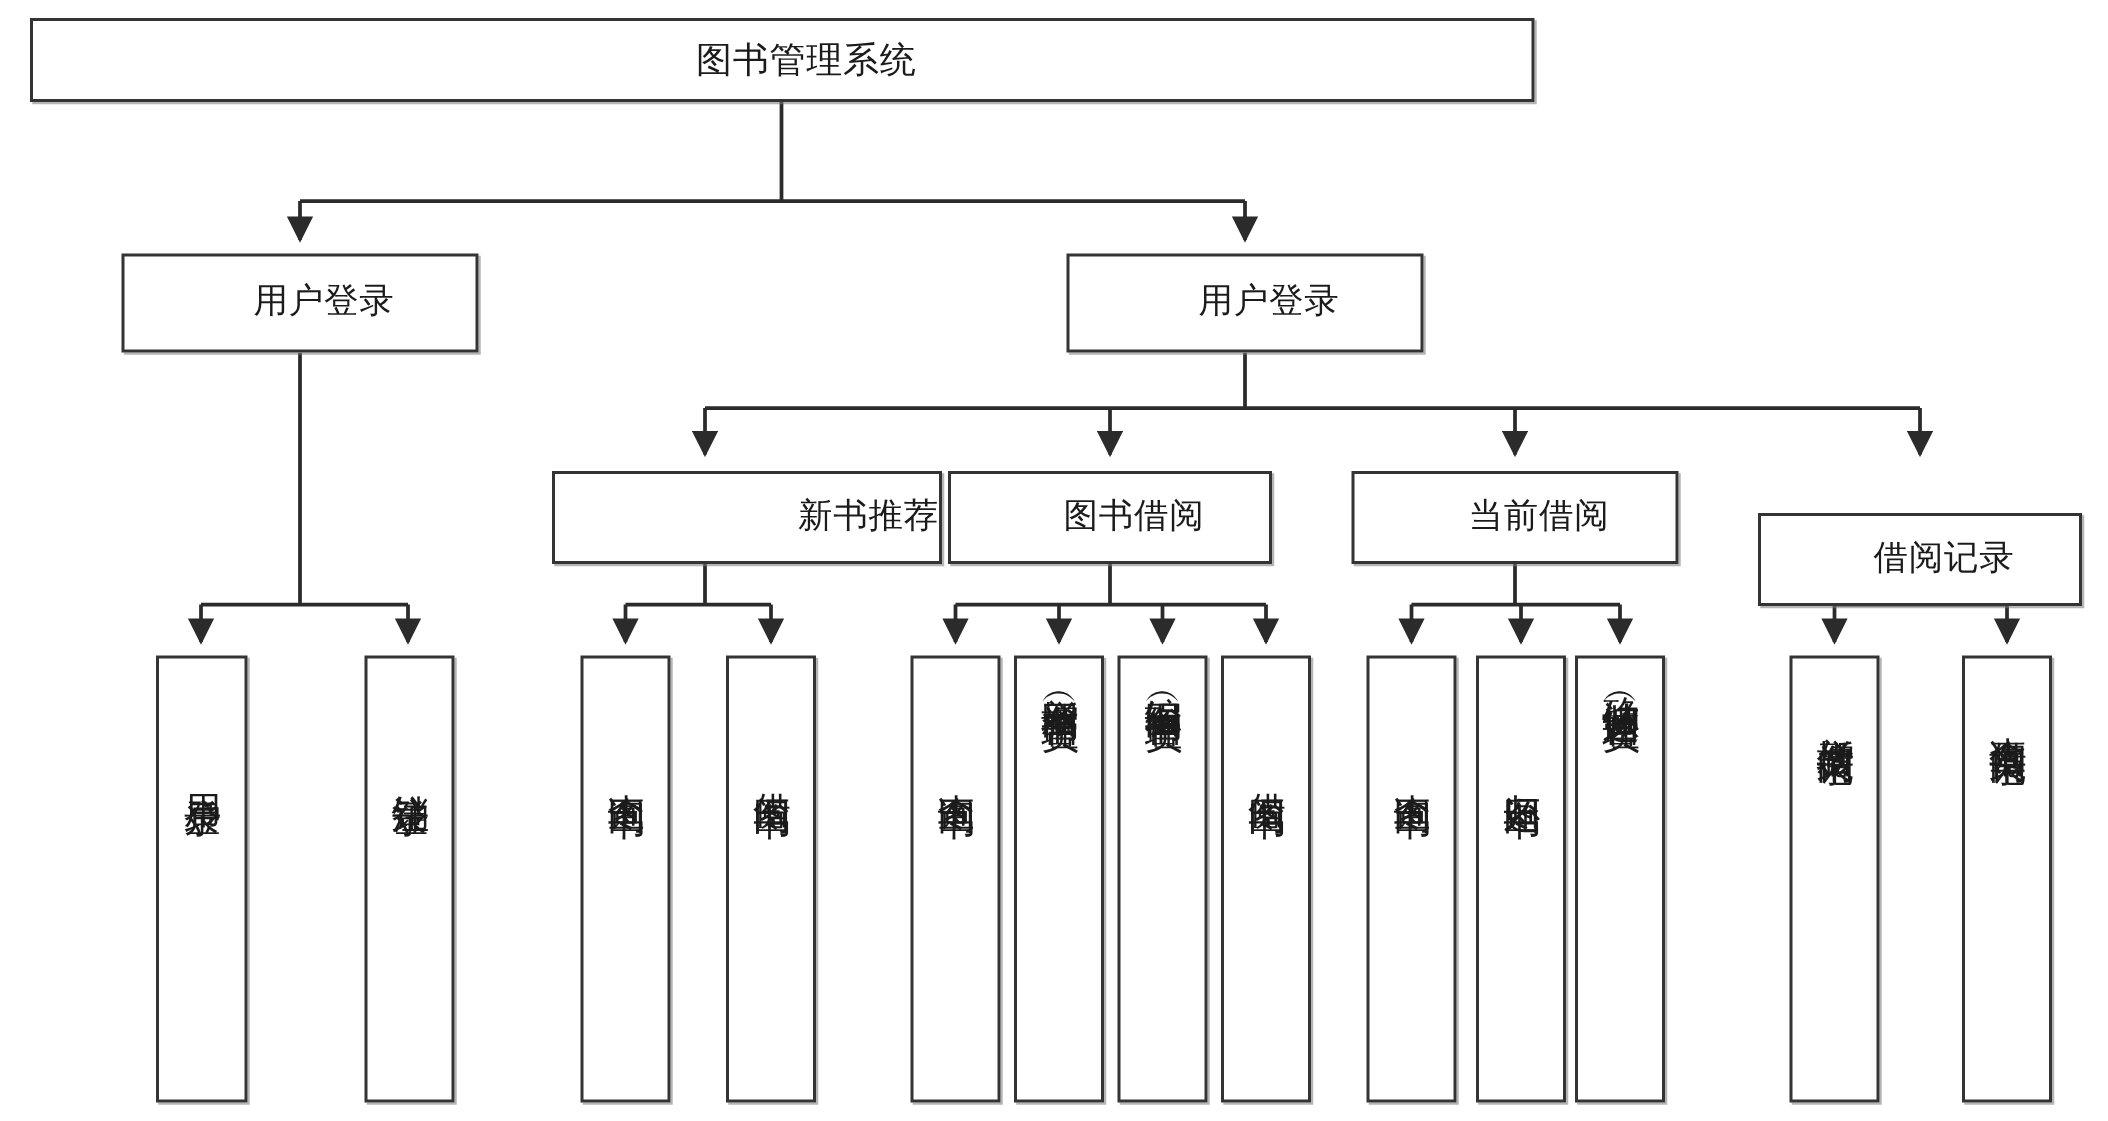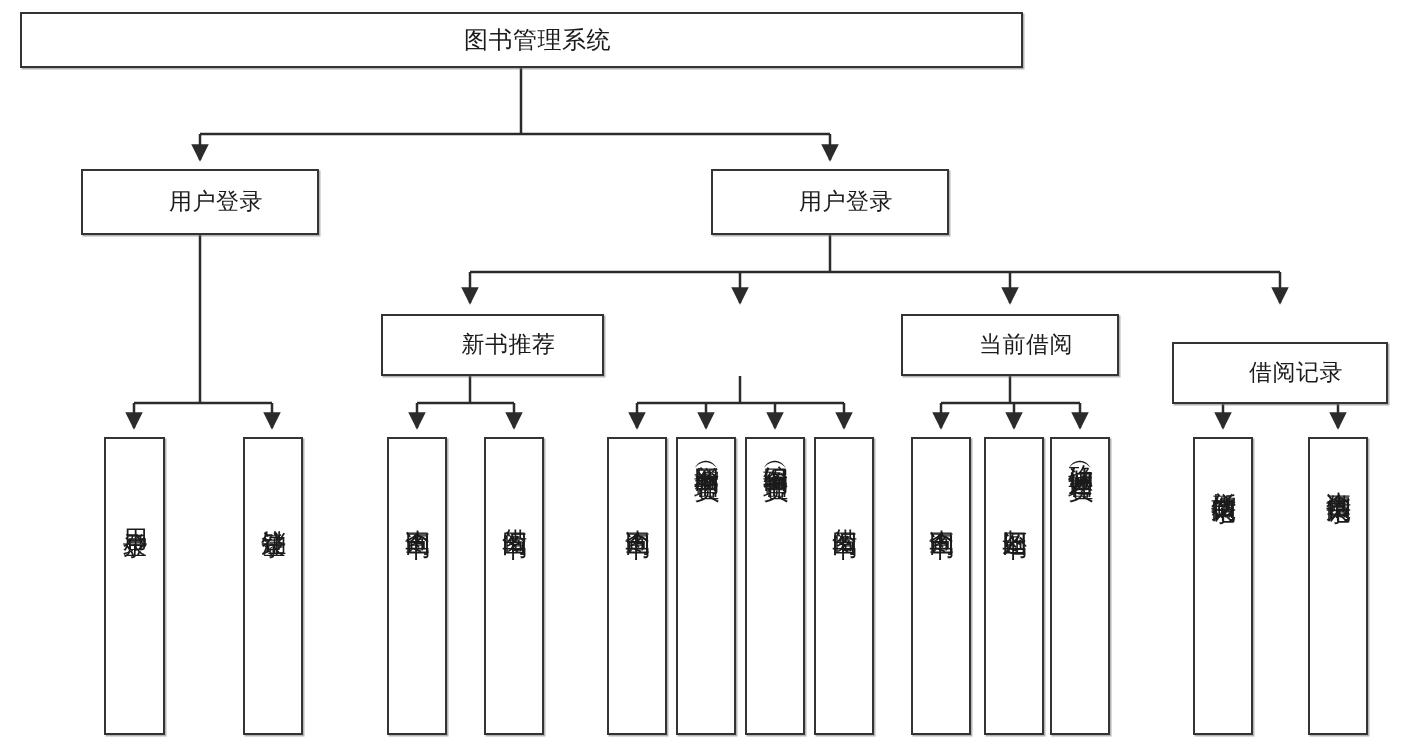--- a/index.html
+++ b/index.html
@@ -149,7 +149,7 @@
     <span class="label">用户登录</span>
   </div>
 
-  <div class="node h" style="left:381px; top:314px; width:223px; height:62px;">
+  <div class="node h" style="left:368px; top:314px; width:260px; height:62px;justify-content:flex-end;">
     <span class="label">新书推荐</span>
   </div>
   <div class="node h" style="left:901px; top:314px; width:218px; height:62px;">

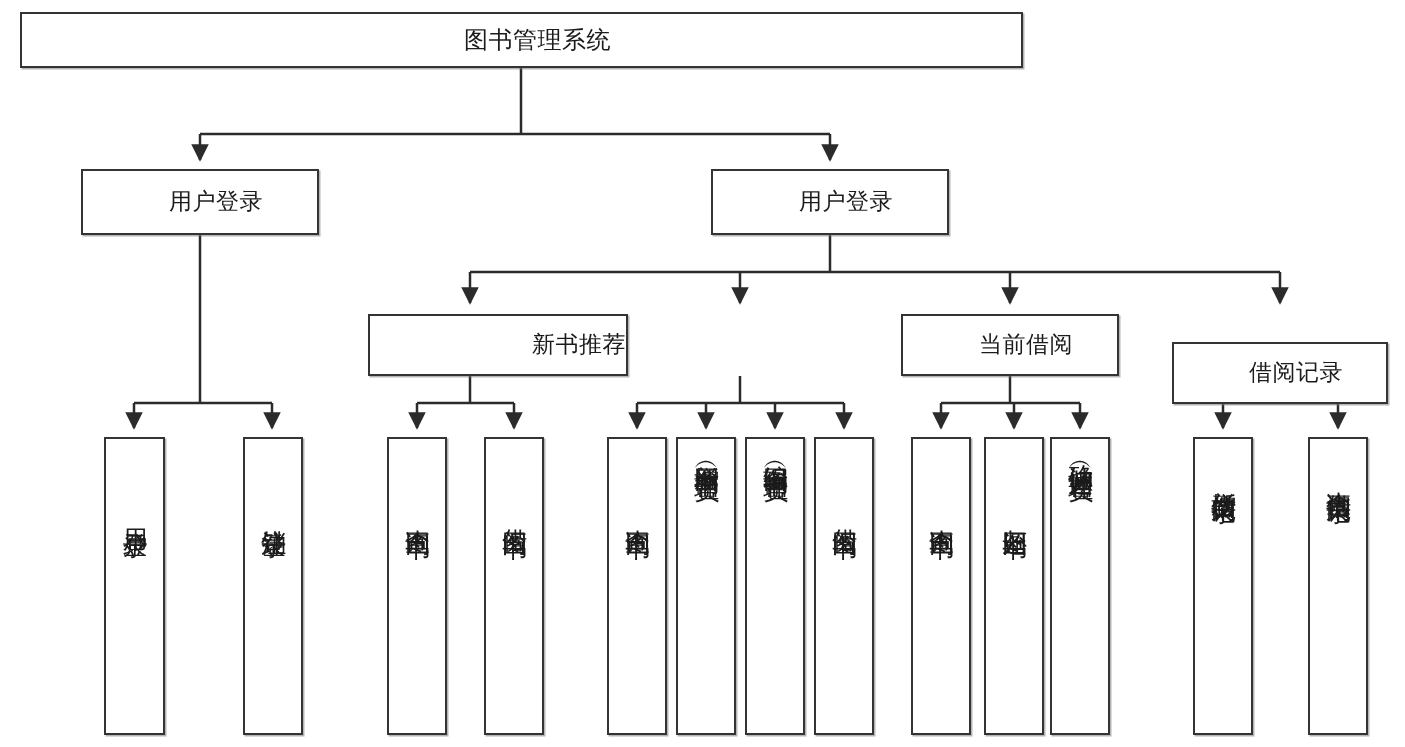--- a/index.html
+++ b/index.html
@@ -152,6 +152,9 @@
   <div class="node h" style="left:368px; top:314px; width:260px; height:62px;justify-content:flex-end;">
     <span class="label">新书推荐</span>
   </div>
+  <div class="node h" style="left:632px; top:314px; width:216px; height:62px;">
+    <span class="label">图书借阅</span>
+  </div>
   <div class="node h" style="left:901px; top:314px; width:218px; height:62px;">
     <span class="label">当前借阅</span>
   </div>

